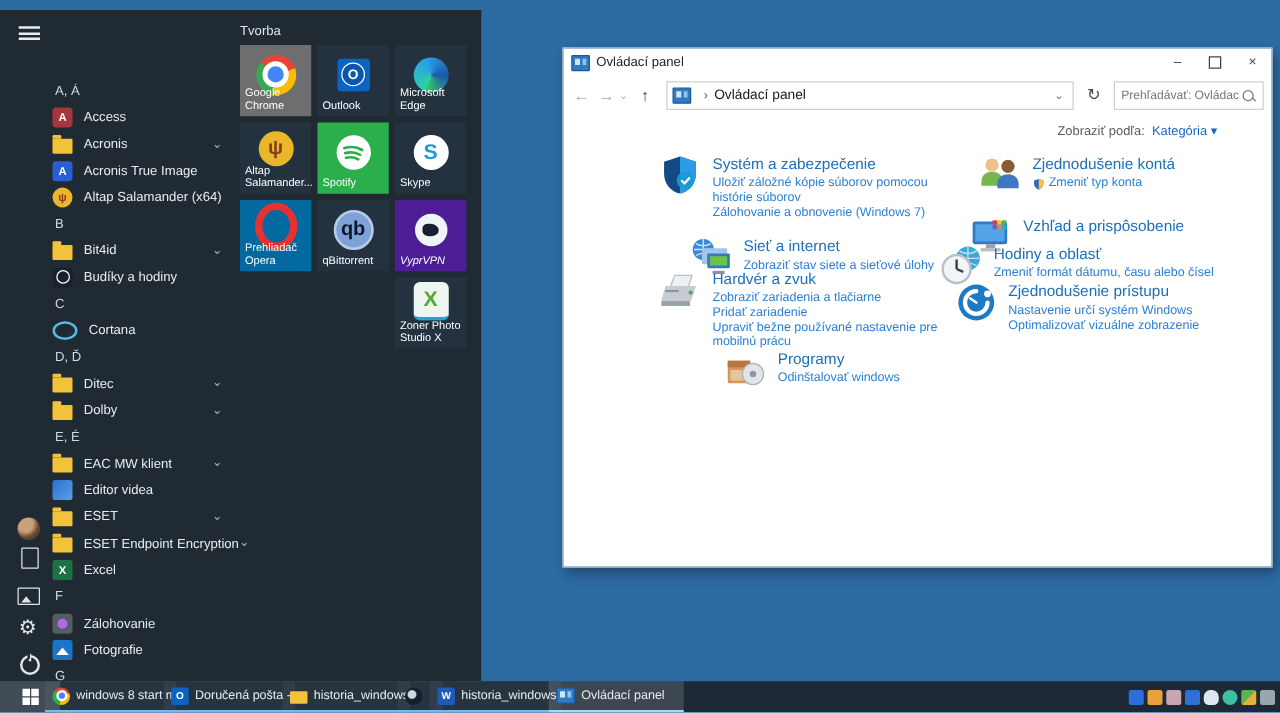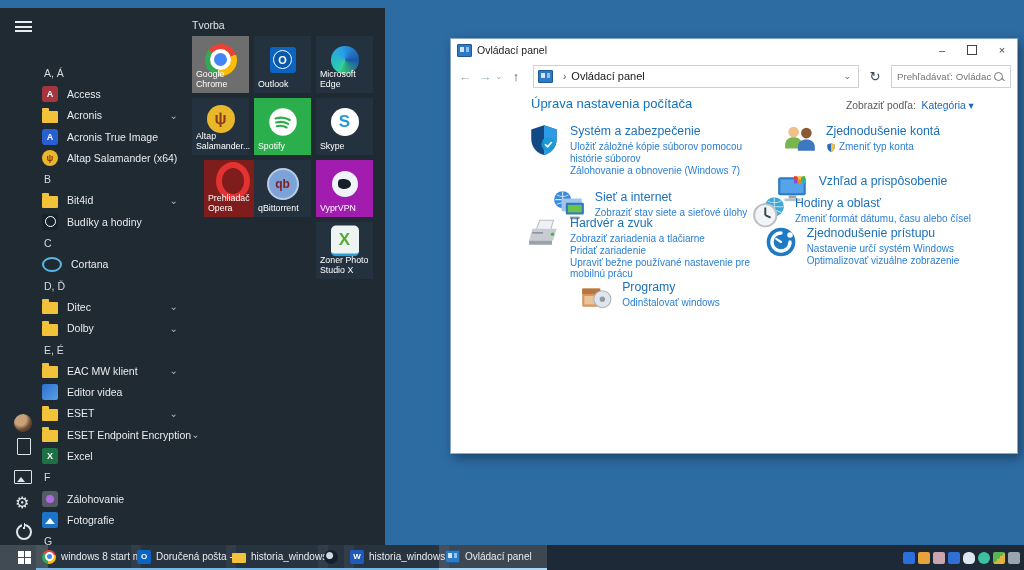--- a/index.html
+++ b/index.html
@@ -315,7 +315,6 @@
       </div>
     </div>
 
-    <div class="page-header">Úprava nastavenia počítača</div>
     <div class="viewby">
       <span>Zobraziť podľa:</span>
       <span class="vb-val">&nbsp;<span>Kategória</span> ▾</span>

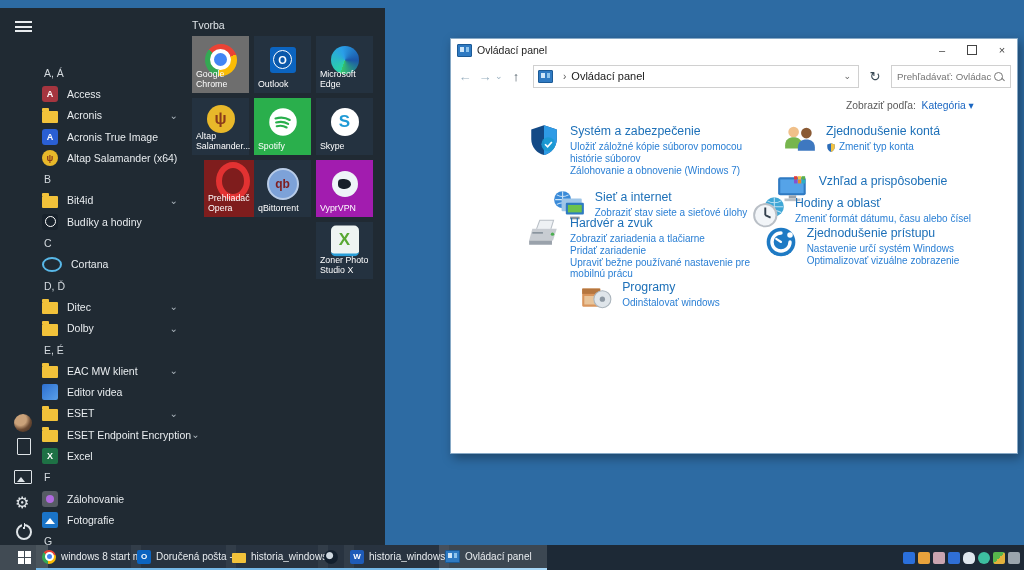--- a/index.html
+++ b/index.html
@@ -60,7 +60,7 @@
   .t-spotify{width:30px;height:30px;}
   .t-skype{width:28px;height:28px;border-radius:50%;background:#fff;color:#1f9ad6;font-size:17px;font-weight:bold;display:flex;align-items:center;justify-content:center;}
   .t-opera{width:22px;height:26px;border:6px solid #e23232;border-radius:50%;}
-  .t-qbit{width:28px;height:28px;border-radius:50%;background:#7da2d8;color:#7f1d1d;font-size:12px;font-weight:bold;display:flex;align-items:center;justify-content:center;border:2px solid #b8cce8;}
+  .t-qbit{width:28px;height:28px;border-radius:50%;background:#7da2d8;color:#0f172a;font-size:16px;font-weight:bold;display:flex;align-items:center;justify-content:center;border:2px solid #b8cce8;}
   .t-vypr{width:26px;height:26px;border-radius:50%;background:#eef4f8;}
   .t-vypr::after{content:"";width:13px;height:10px;background:#17202a;border-radius:40% 60% 55% 45%;}
   .t-steam{width:28px;height:28px;border-radius:50%;background:#0f1b2a;}

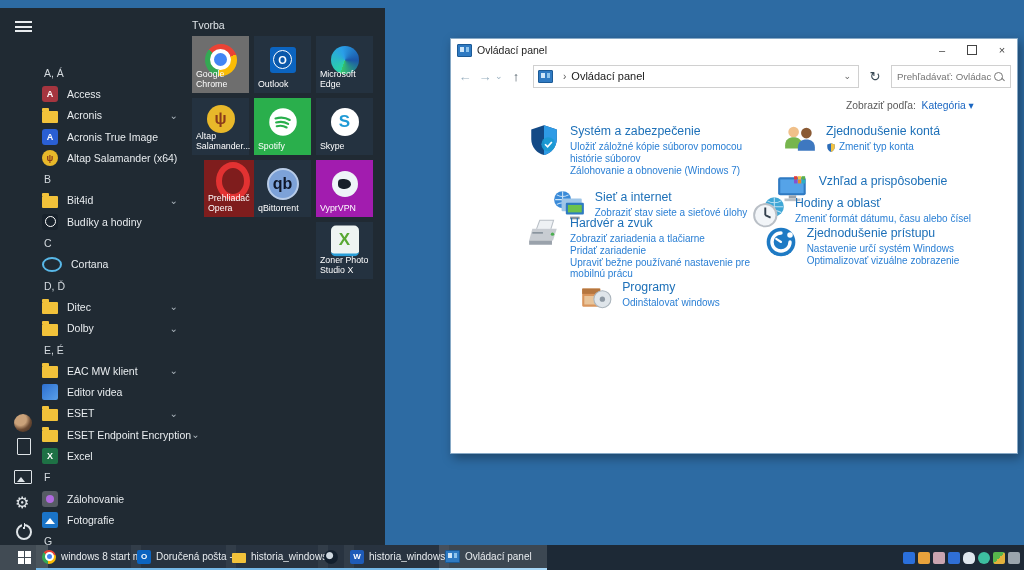--- a/index.html
+++ b/index.html
@@ -269,7 +269,7 @@
       <div class="tile-ic t-skype">S</div>
       <div class="tile-label">Skype</div>
     </div>
-    <div class="tile" style="left:204px;top:152px;background:#7f1d1d;">
+    <div class="tile" style="left:192px;top:152px;background:#0369a1;">
       <div class="tile-ic t-opera" style="top:36%;"></div>
       <div class="tile-label">Prehliadač Opera</div>
     </div>

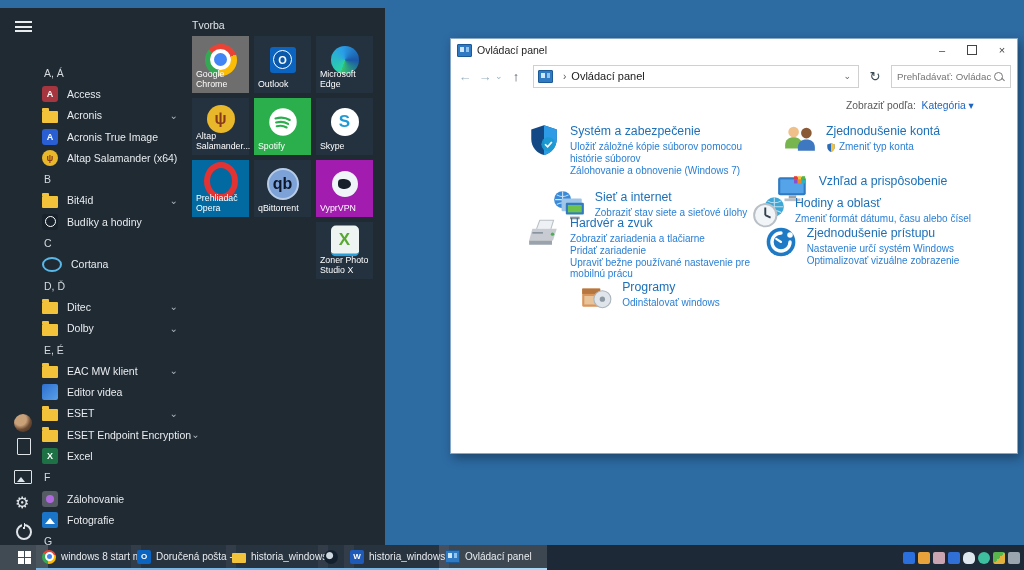--- a/index.html
+++ b/index.html
@@ -277,7 +277,7 @@
       <div class="tile-ic t-qbit">qb</div>
       <div class="tile-label">qBittorrent</div>
     </div>
-    <div class="tile" style="left:316px;top:152px;background:#a21caf;">
+    <div class="tile" style="left:316px;top:152px;background:#4c1d95;font-style:italic;">
       <div class="tile-ic t-vypr"></div>
       <div class="tile-label">VyprVPN</div>
     </div>

